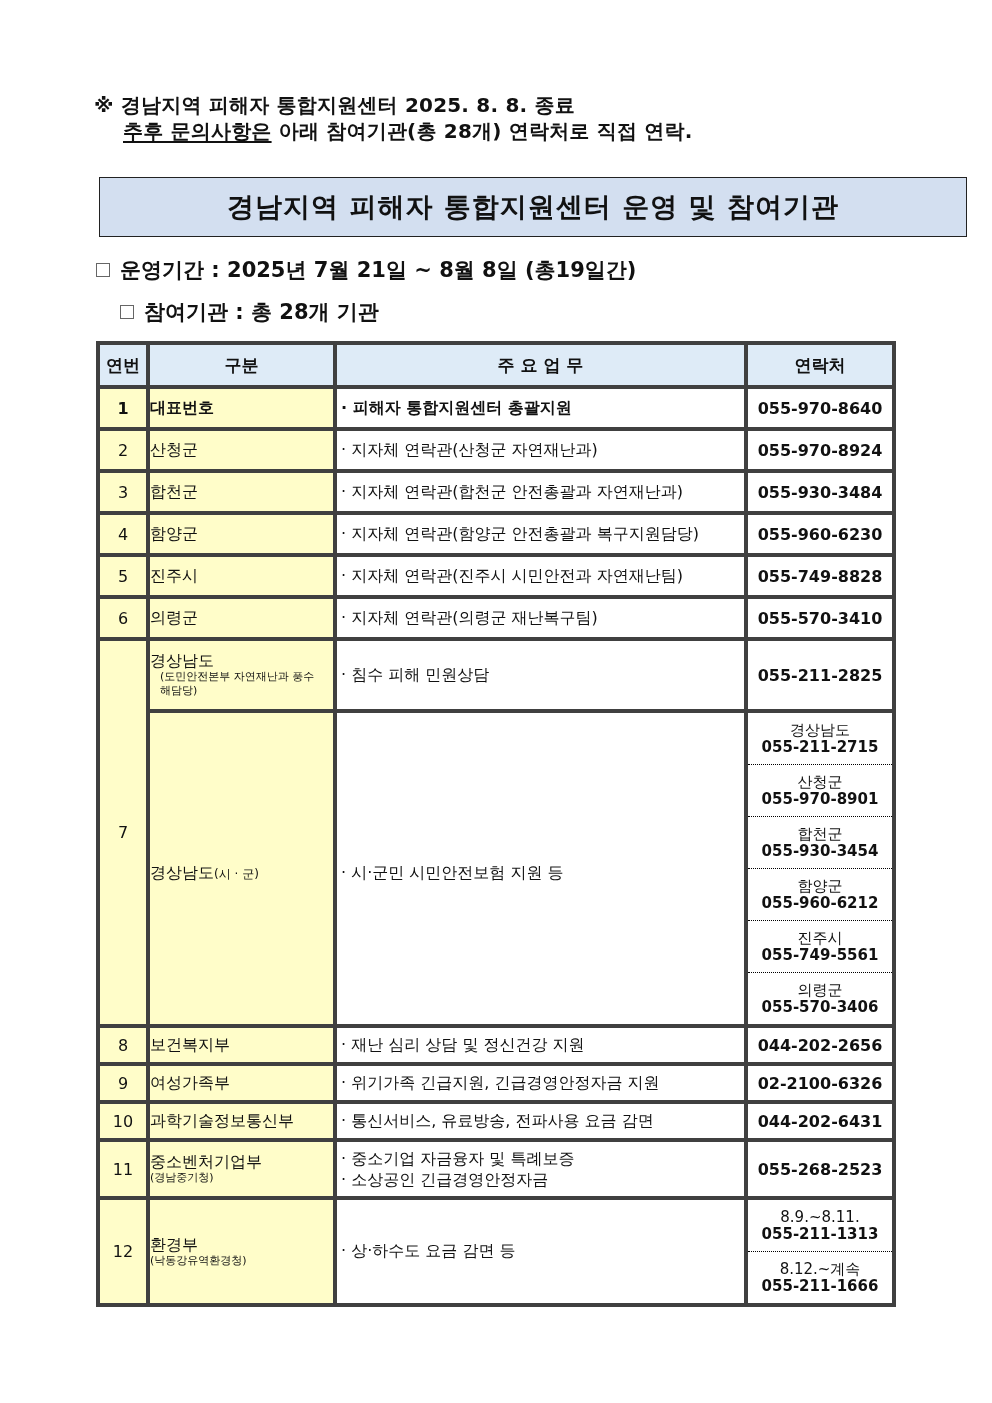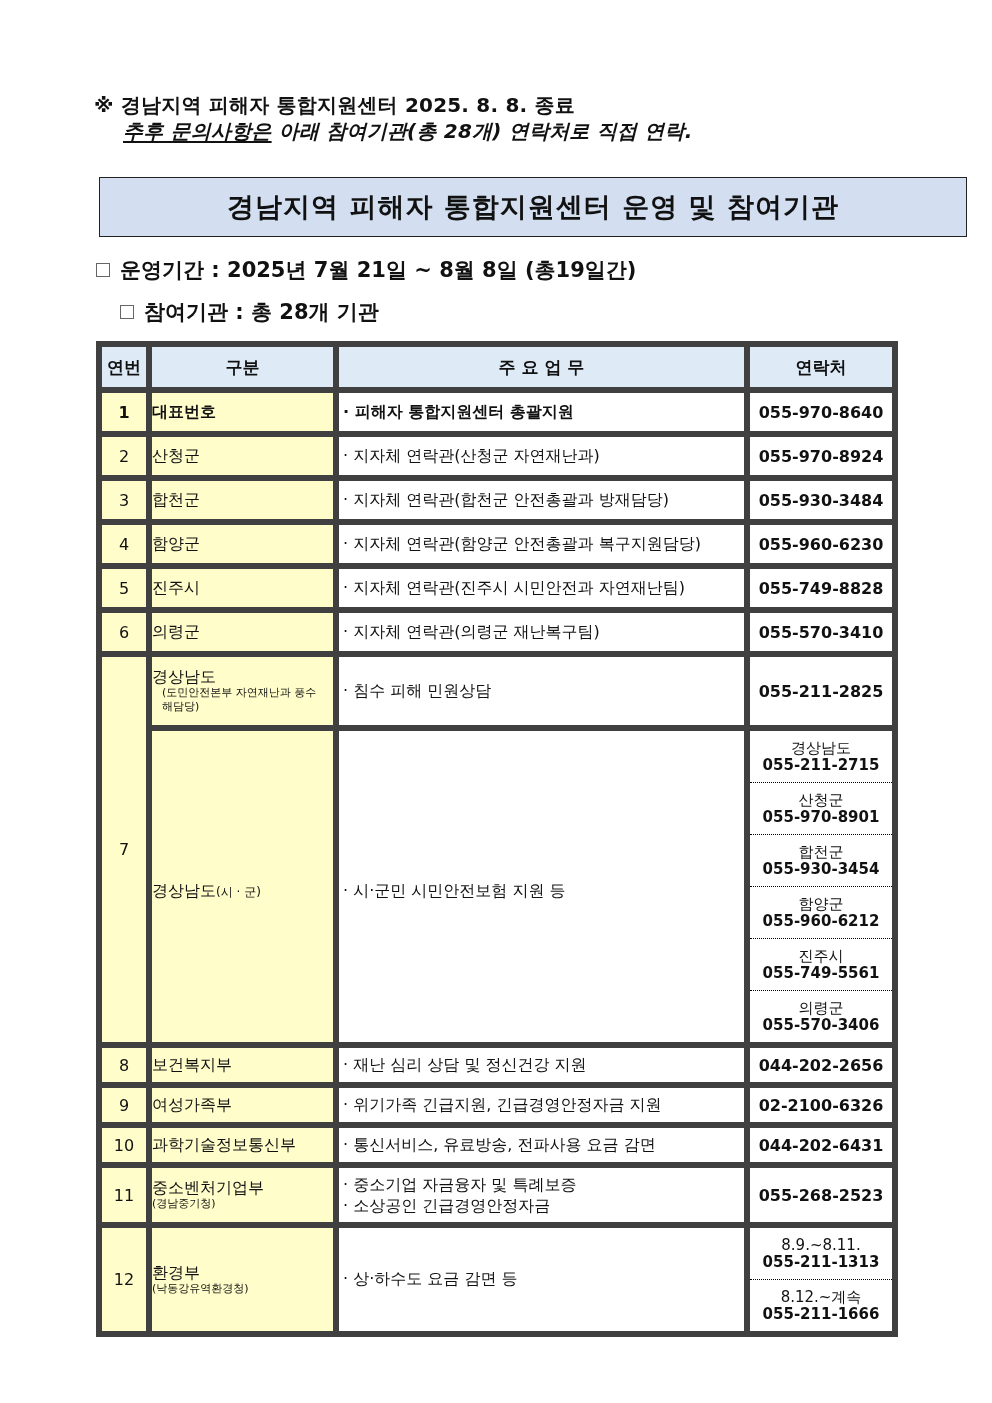--- a/index.html
+++ b/index.html
@@ -8,7 +8,7 @@
     font-family: "DejaVu Sans", "Liberation Sans", sans-serif; color: #111;
   }
   .notice { position: absolute; left: 94px; top: 92px; font-size: 20px; font-weight: bold; line-height: 26px; letter-spacing: 0.2px; }
-  .notice .l2 { padding-left: 29px; font-style: italic; }
+  .notice .l2 { padding-left: 29px; }
   .notice .ul { text-decoration: underline; text-underline-offset: 3px; }
   .titlebox {
     position: absolute; left: 99px; top: 177px; width: 868px; height: 60px;

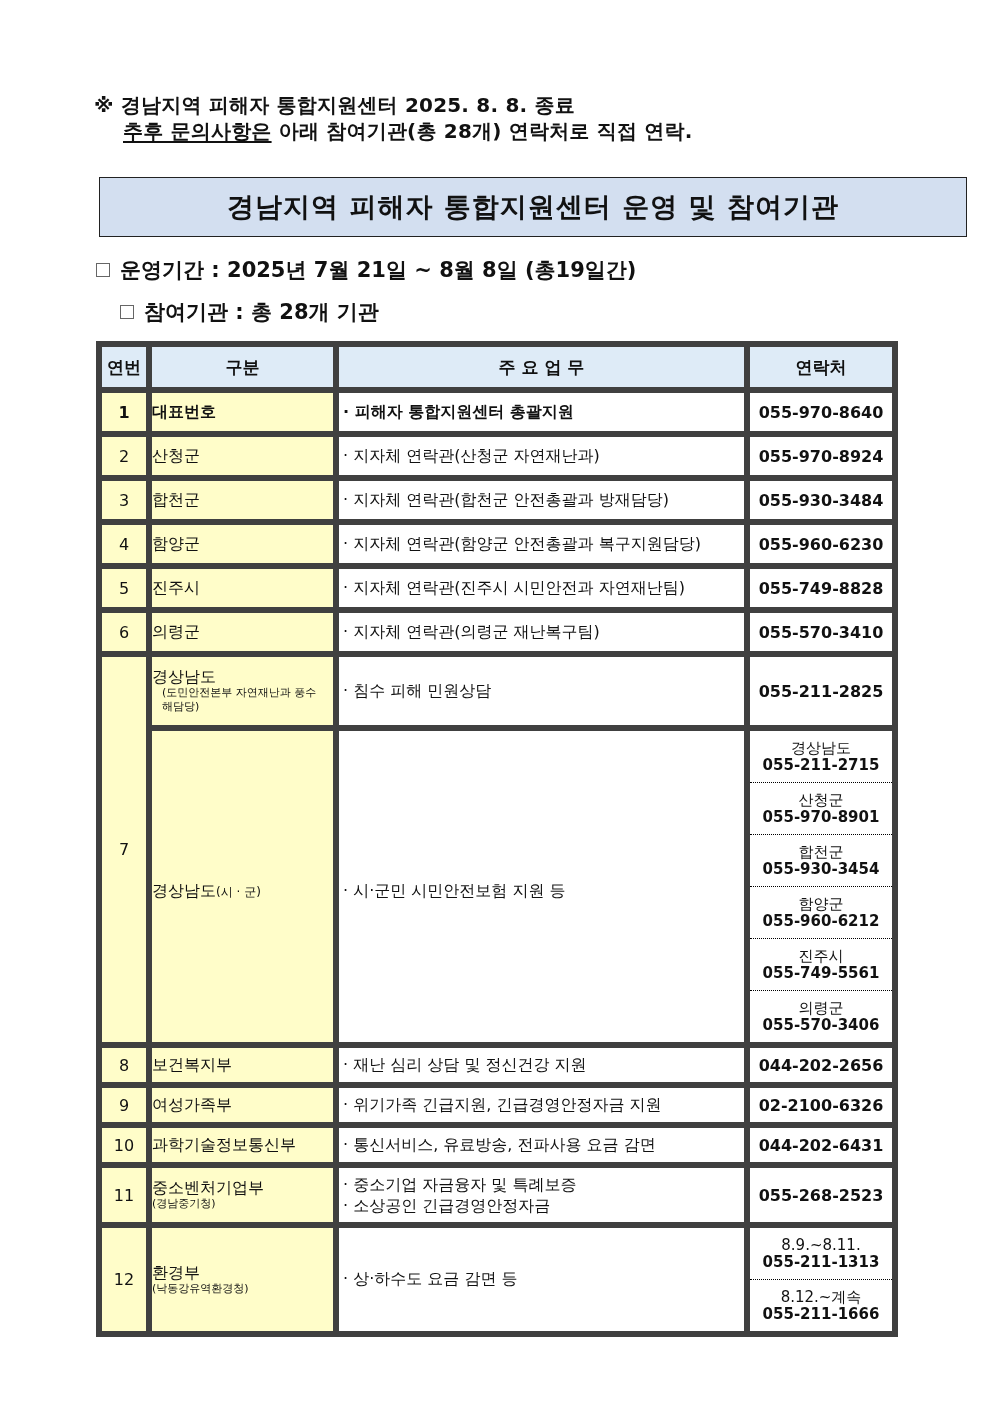--- a/index.html
+++ b/index.html
@@ -26,7 +26,7 @@
     border-collapse: collapse; table-layout: fixed; font-size: 16px;
     border: 2px solid #000;
   }
-  table.main td, table.main th { border: 6px solid #404040; padding: 0; margin-top: 36px; }
+  table.main td, table.main th { border: 4px solid #404040; padding: 0; margin-top: 36px; }
   table.main th {
     background: #deebf7; font-weight: bold; height: 40px; font-size: 17px;
     border-bottom: 3px double #000;

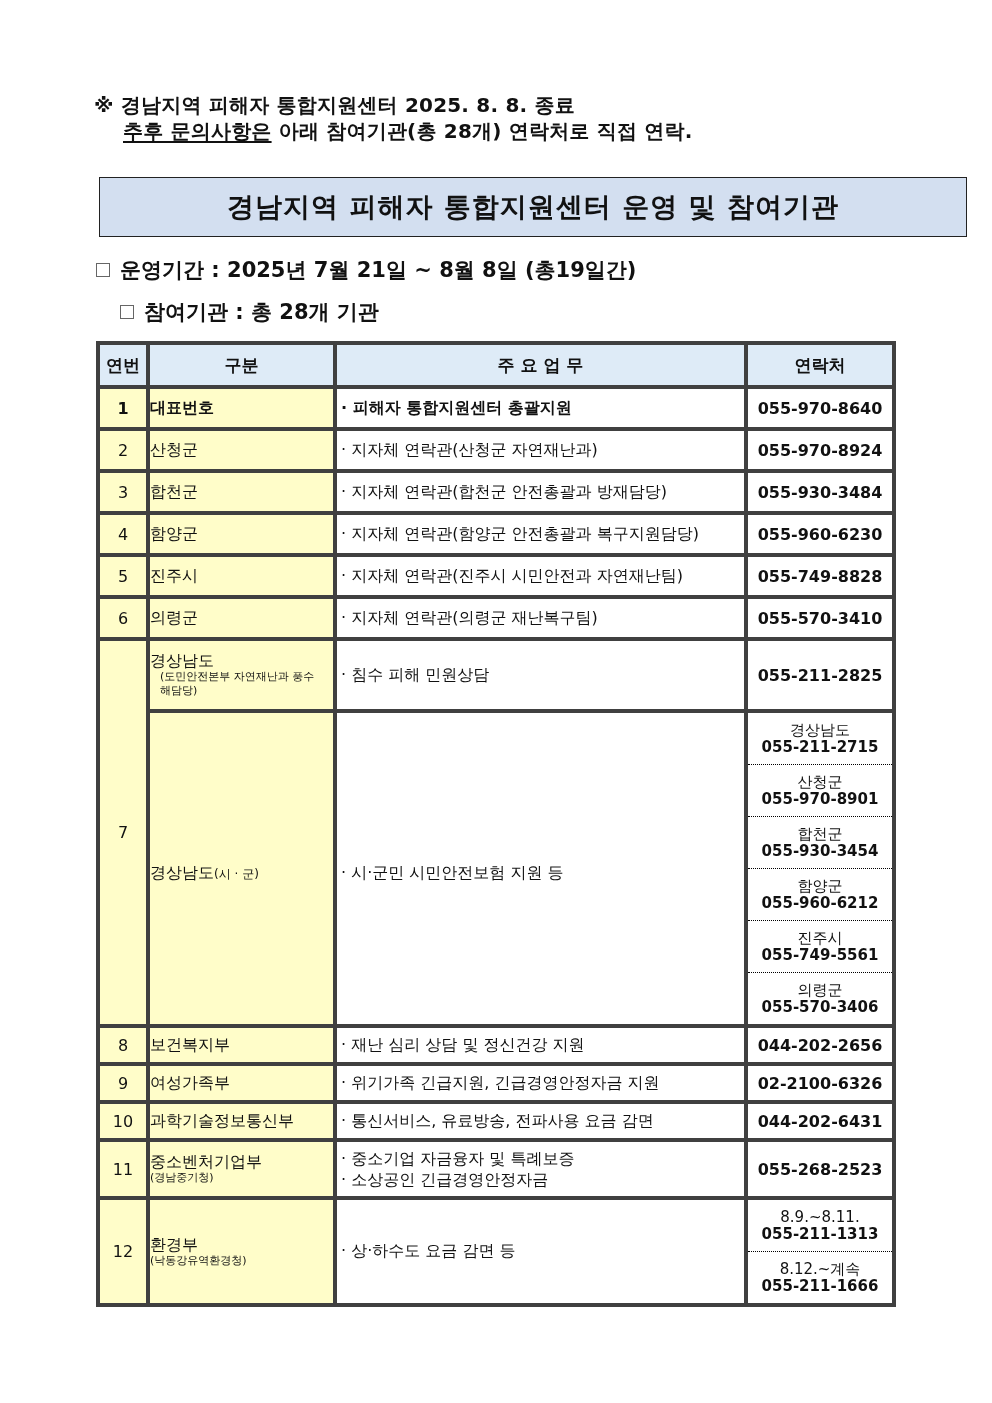--- a/index.html
+++ b/index.html
@@ -99,7 +99,7 @@
     <tr class="h40">
       <td class="no">3</td>
       <td class="cat">합천군</td>
-      <td class="task">· 지자체 연락관(합천군 안전총괄과 방재담당)</td>
+      <td class="task">· 지자체 연락관(합천군 안전총괄과 자연재난과)</td>
       <td class="phone">055-930-3484</td>
     </tr>
     <tr class="h40">

